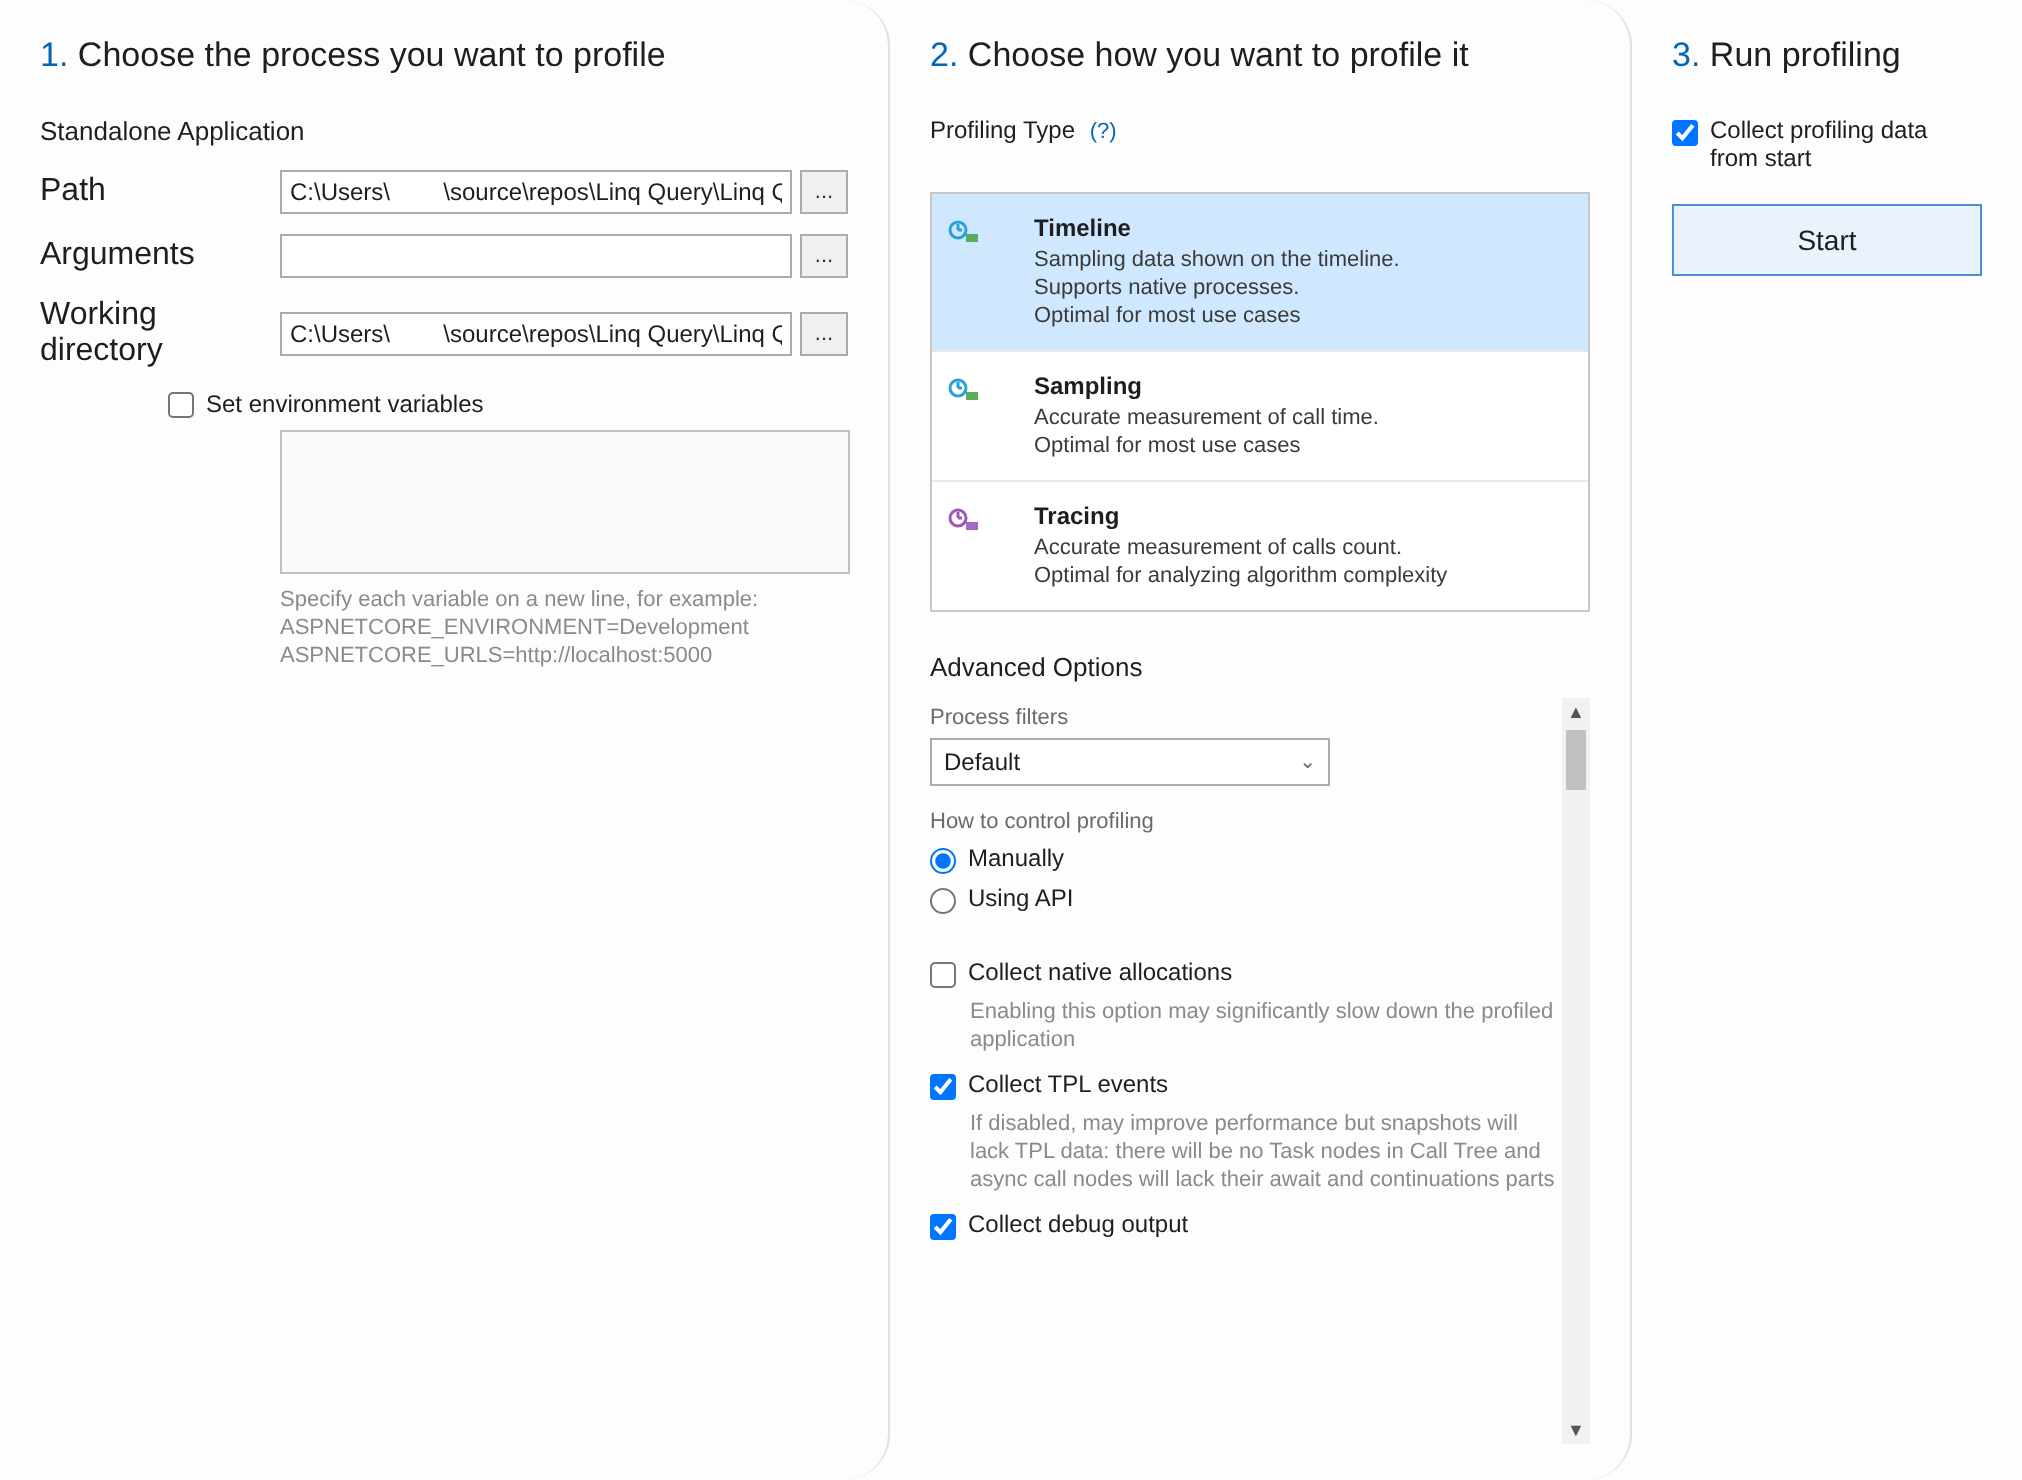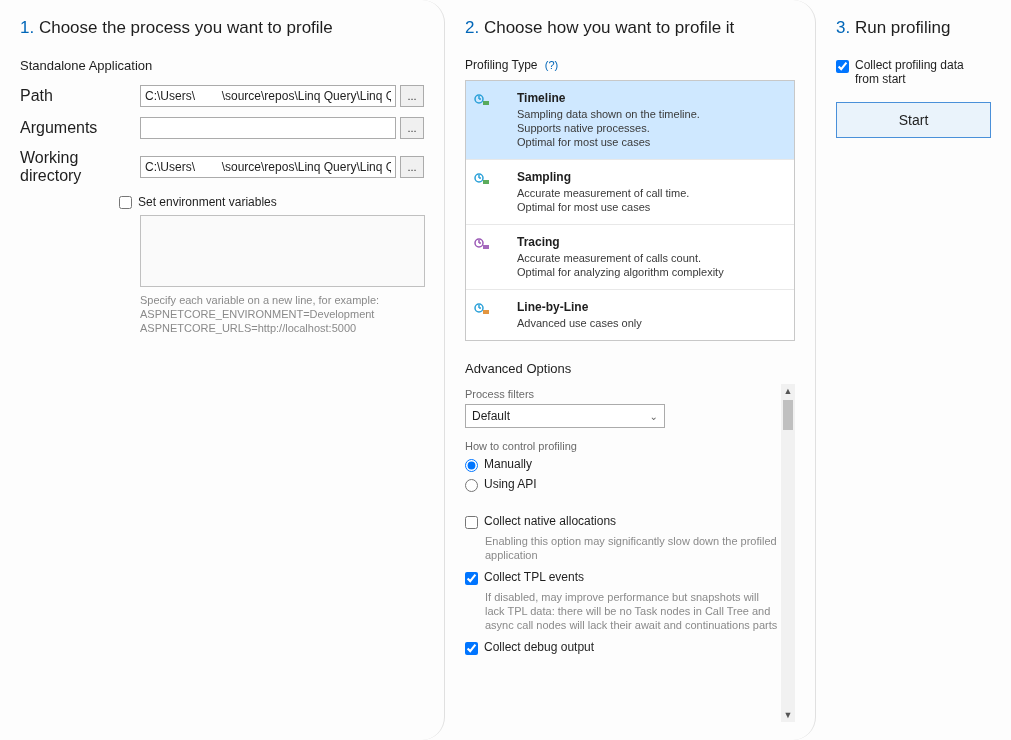--- a/index.html
+++ b/index.html
@@ -43,7 +43,7 @@
     line-height:14px; margin-top:6px;
   }
   
-  .section-label { font-size:12px; color:#1e1e1e; margin-bottom:8px;}
+  .section-label { font-size:12px; color:#1e1e1e; margin-bottom:24px;}
   .section-label .help { color:#0066b8; font-size:11px; margin-left:4px;}
   .type-list { border:1px solid #c8c8c8; background:#fff; }
   .type-item { padding:10px 12px 10px 51px; border-bottom:1px solid #e8e8e8; position:relative; cursor:pointer;}

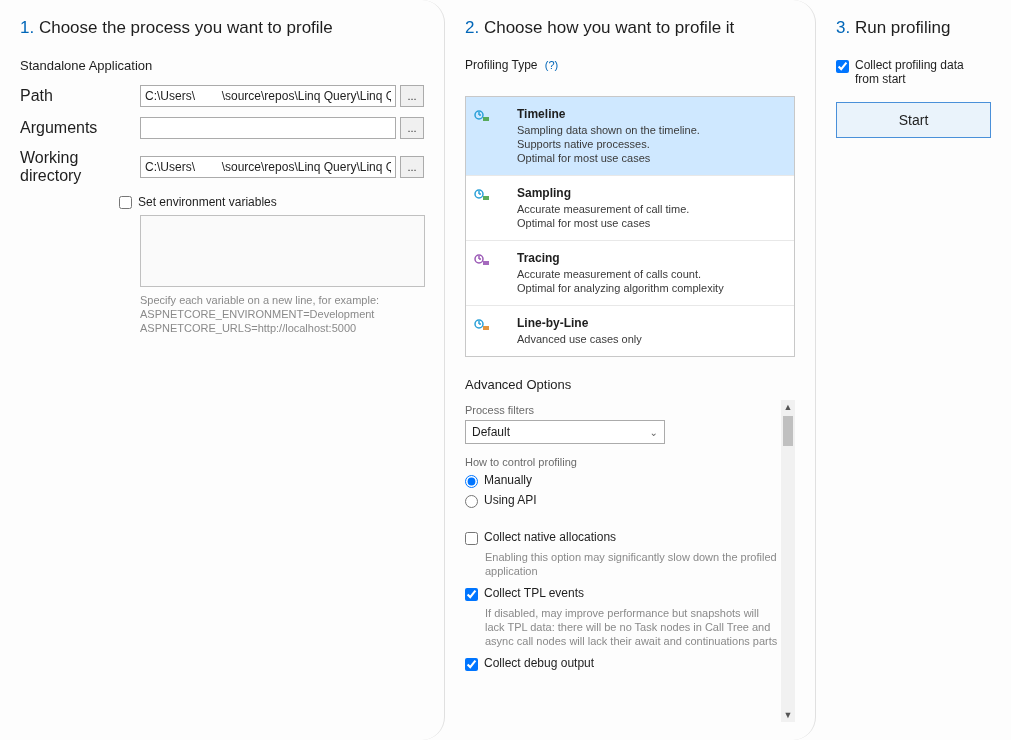--- a/index.html
+++ b/index.html
@@ -32,7 +32,7 @@
     background:#f0f0f0; display:flex; align-items:center; justify-content:center;
     font-size:11px; cursor:pointer; color:#333;
   }
-  .check-row { display:flex; align-items:flex-end; margin:6px 0 6px 99px;}
+  .check-row { display:flex; align-items:flex-end; margin:6px 0 6px 64px;}
   .check-row input { margin-right:6px; }
   .envbox {
     margin-left:120px; width:285px; height:72px;

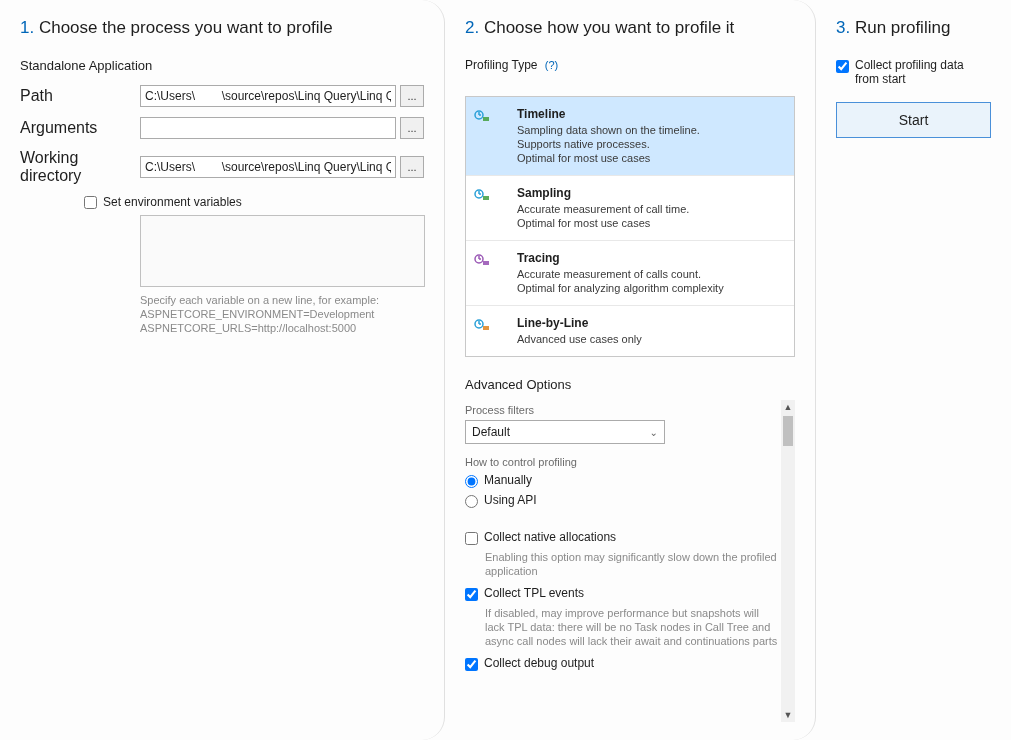--- a/index.html
+++ b/index.html
@@ -180,16 +180,6 @@
         <div class="ttitle">Tracing</div>
         <div class="tdesc">Accurate measurement of calls count.<br>Optimal for analyzing algorithm complexity</div>
       </div>
-      <div class="type-item">
-        <div class="ticon"><svg width="16" height="16" viewBox="0 0 16 16">
-            <circle cx="5" cy="8" r="4" fill="none" stroke="#2aa0d8" stroke-width="1.5"></circle>
-            <path d="M5 8 L5 5" stroke="#2aa0d8" stroke-width="1.5"></path>
-            <path d="M5 8 L7 8" stroke="#2aa0d8" stroke-width="1.5"></path>
-            <rect x="9" y="10" width="6" height="4" fill="#e08a2a" opacity="0.9"></rect>
-          </svg></div>
-        <div class="ttitle">Line-by-Line</div>
-        <div class="tdesc">Advanced use cases only</div>
-      </div>
     </div>
 
   <div class="adv-head">Advanced Options</div>

